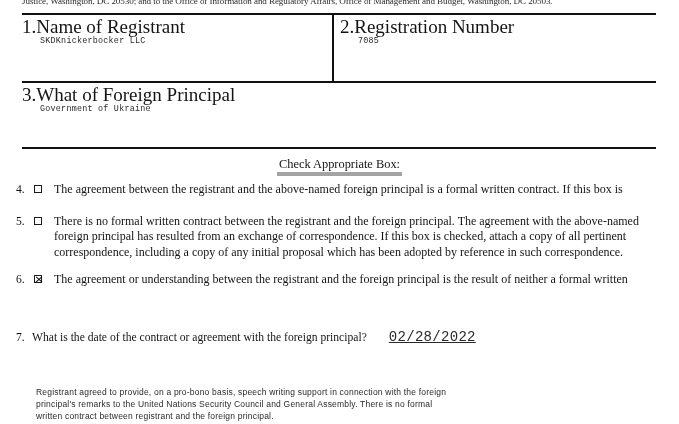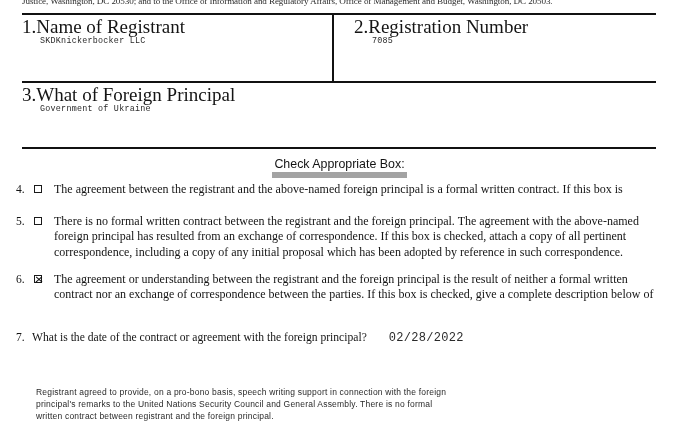--- a/index.html
+++ b/index.html
@@ -65,7 +65,7 @@
     position: absolute;
   }
   .cell-1 { left: 22px;  top: 20px;  width: 300px; }
-  .cell-2 { left: 340px; top: 20px;  width: 300px; margin-left: 14px; }
+  .cell-2 { left: 340px; top: 20px;  width: 300px; }
   .cell-3 { left: 22px;  top: 88px;  width: 400px; }
 
   .field-label {

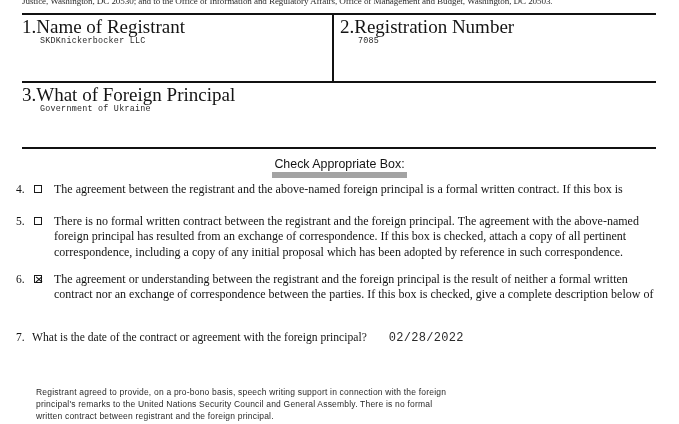--- a/index.html
+++ b/index.html
@@ -99,11 +99,11 @@
     text-align: center;
   }
   .check-heading span {
-    font-family: Liberation Sans, sans-serif;
+    font-family: Liberation Serif, serif;
     font-size: 12.4px;
     line-height: 15px;
     color: #141414;
-    border-bottom: 6px solid #a3a3a3;
+    border-bottom: 4px solid #a3a3a3;
     padding: 0 2px 1px 2px;
     text-align: center;
   }

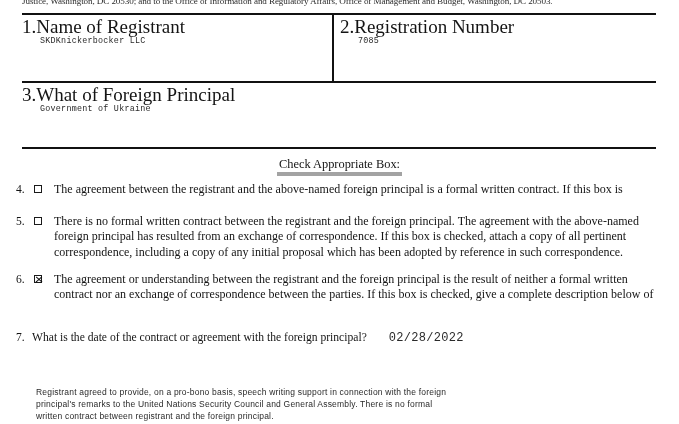--- a/index.html
+++ b/index.html
@@ -273,7 +273,6 @@
     <span class="checkbox checked"></span>
     <div class="item-text">
       <span class="ln">The agreement or understanding between the registrant and the foreign principal is the result of neither a formal written</span>
-      <span class="ln">contract nor an exchange of correspondence between the parties.  If this box is checked, give a complete description below of</span>
     </div>
   </div>
 

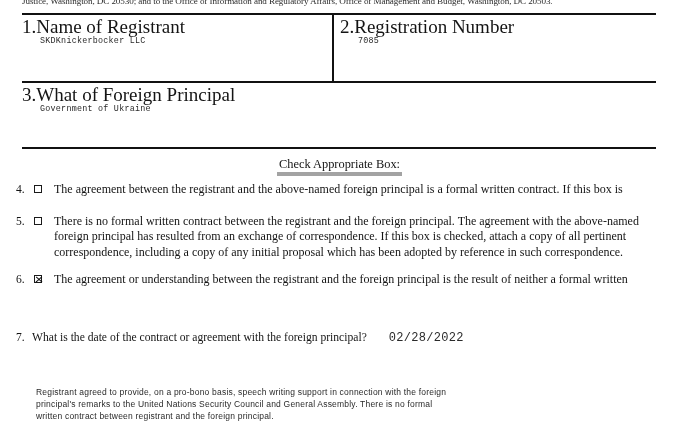--- a/index.html
+++ b/index.html
@@ -177,11 +177,12 @@
   .q7-num { display: inline-block; width: 16px; }
   .q7-date {
     font-family: "Liberation Mono", monospace;
-    font-size: 12px;
+    font-size: 14px;
     color: #2a2a2a;
     letter-spacing: 0.3px;
     margin-left: 22px;
     vertical-align: baseline;
+    text-decoration: underline;
   }
 
   

